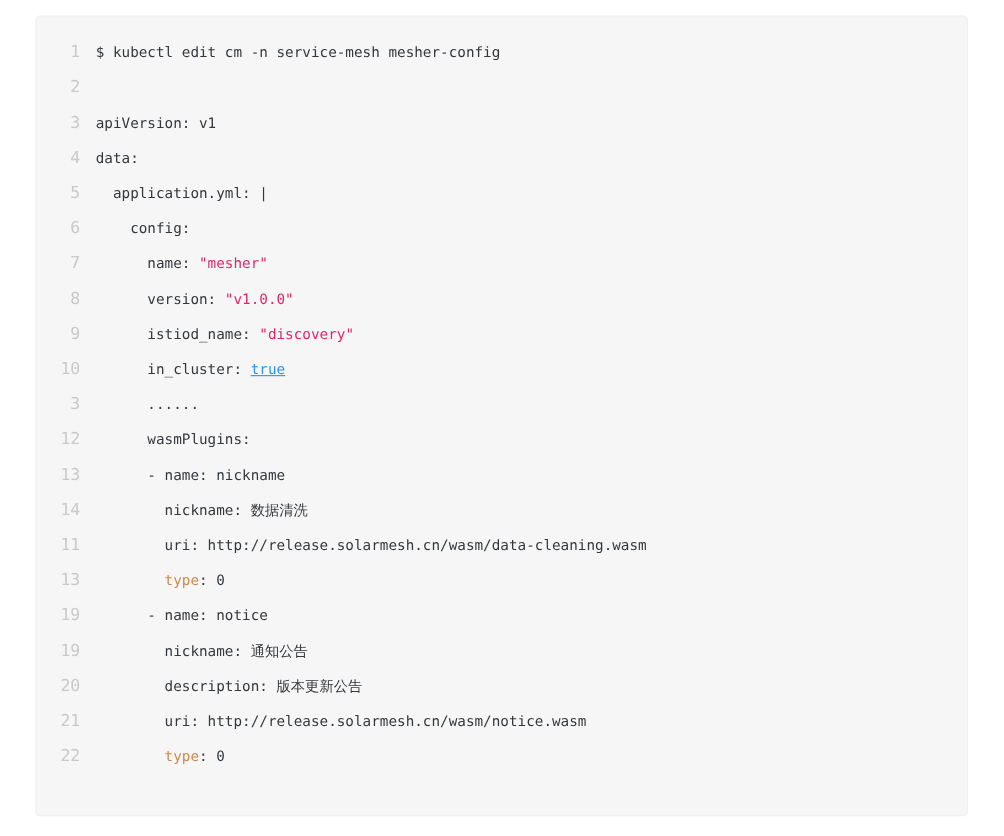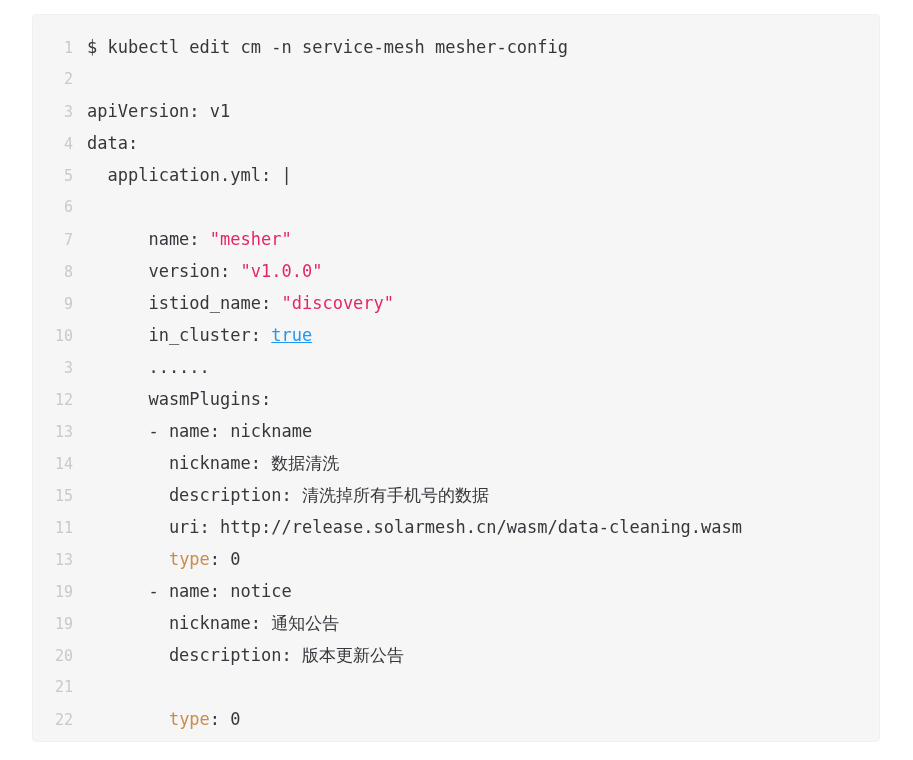--- a/index.html
+++ b/index.html
@@ -54,7 +54,7 @@
 
   .line-content {
     padding-left: 14px;
-    font-size: 17px;
+    font-size: 13px;
     color: #34383c;
     font-family: "DejaVu Sans Mono", "Liberation Mono", monospace;
     white-space: pre;

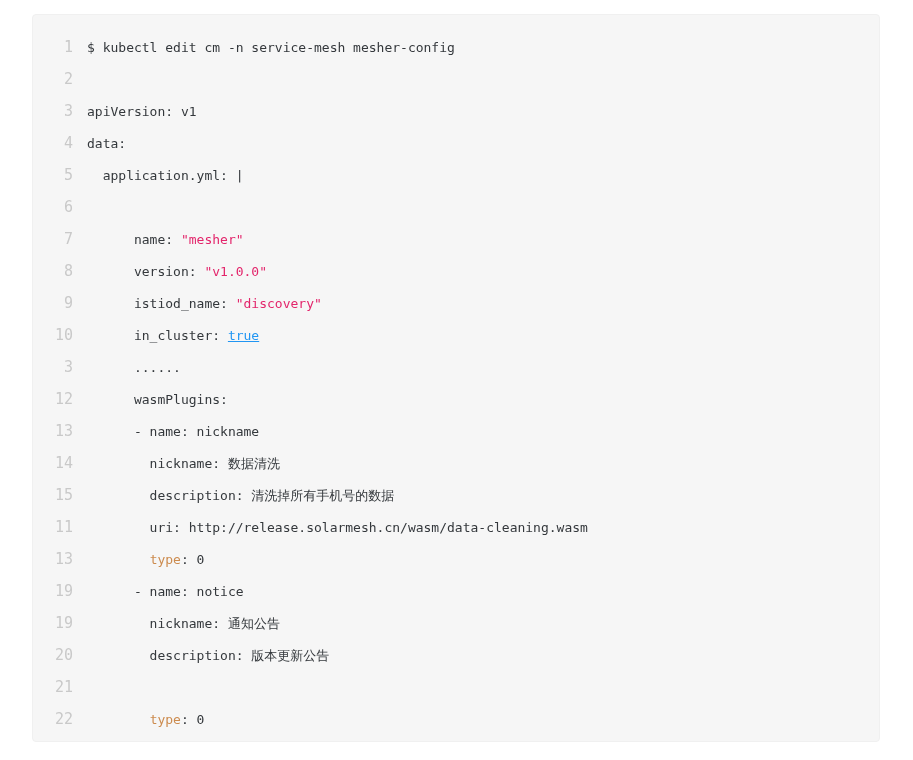--- a/index.html
+++ b/index.html
@@ -76,7 +76,7 @@
       <div class="code-line"><span class="line-number">3</span><span class="line-content"><span class="tok-plain">apiVersion: v1</span></span></div>
       <div class="code-line"><span class="line-number">4</span><span class="line-content"><span class="tok-plain">data:</span></span></div>
       <div class="code-line"><span class="line-number">5</span><span class="line-content"><span class="tok-plain">  application.yml: |</span></span></div>
-      <div class="code-line"><span class="line-number">6</span></div>
+      <div class="code-line"><span class="line-number">6</span><span class="line-content"><span class="tok-plain">    config:</span></span></div>
       <div class="code-line"><span class="line-number">7</span><span class="line-content"><span class="tok-plain">      name: </span><span class="tok-str">"mesher"</span></span></div>
       <div class="code-line"><span class="line-number">8</span><span class="line-content"><span class="tok-plain">      version: </span><span class="tok-str">"v1.0.0"</span></span></div>
       <div class="code-line"><span class="line-number">9</span><span class="line-content"><span class="tok-plain">      istiod_name: </span><span class="tok-str">"discovery"</span></span></div>

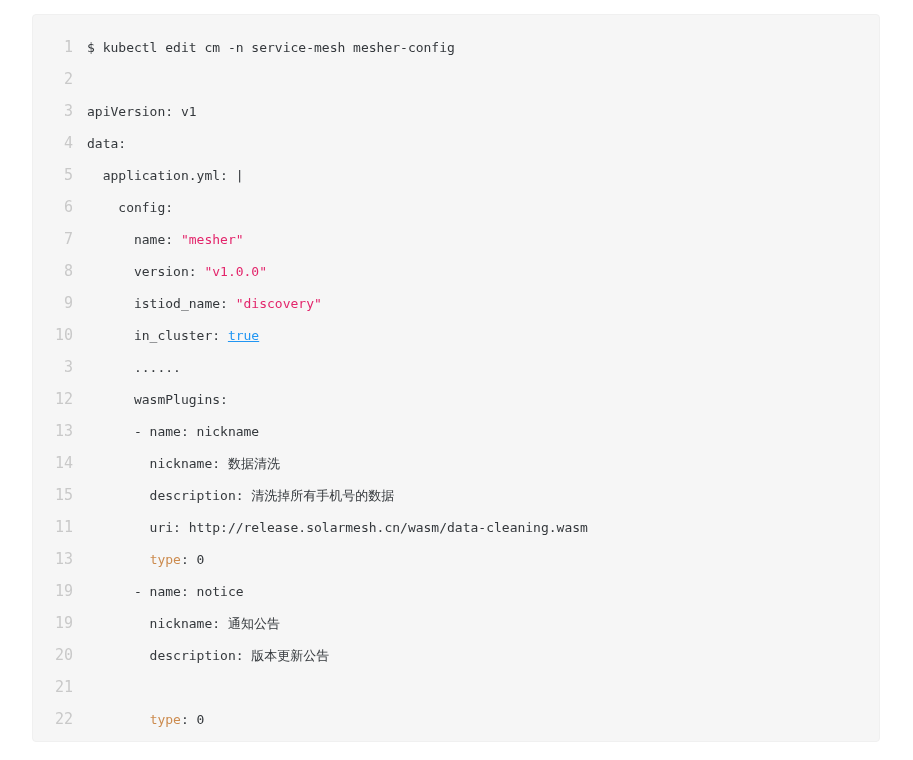--- a/index.html
+++ b/index.html
@@ -85,7 +85,6 @@
       <div class="code-line"><span class="line-number">12</span><span class="line-content"><span class="tok-plain">      wasmPlugins:</span></span></div>
       <div class="code-line"><span class="line-number">13</span><span class="line-content"><span class="tok-plain">      - name: nickname</span></span></div>
       <div class="code-line"><span class="line-number">14</span><span class="line-content"><span class="tok-plain">        nickname: 数据清洗</span></span></div>
-      <div class="code-line"><span class="line-number">15</span><span class="line-content"><span class="tok-plain">        description: 清洗掉所有手机号的数据</span></span></div>
       <div class="code-line"><span class="line-number">11</span><span class="line-content"><span class="tok-plain">        uri: http://release.solarmesh.cn/wasm/data-cleaning.wasm</span></span></div>
       <div class="code-line"><span class="line-number">13</span><span class="line-content"><span class="tok-plain">        </span><span class="tok-key">type</span><span class="tok-plain">: 0</span></span></div>
       <div class="code-line"><span class="line-number">19</span><span class="line-content"><span class="tok-plain">      - name: notice</span></span></div>

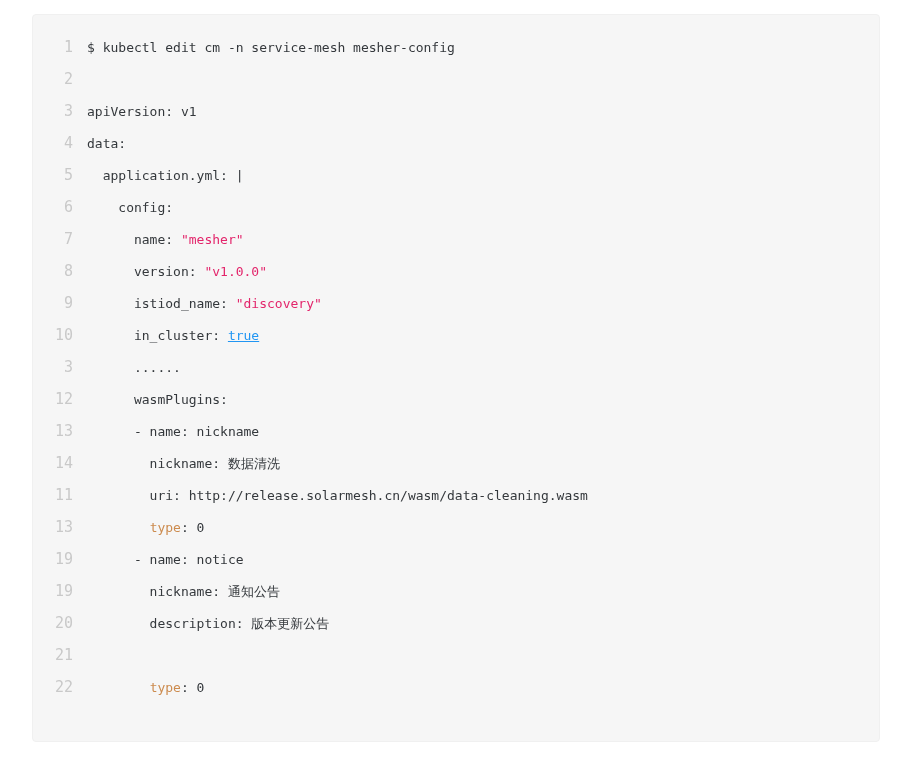--- a/index.html
+++ b/index.html
@@ -90,7 +90,7 @@
       <div class="code-line"><span class="line-number">19</span><span class="line-content"><span class="tok-plain">      - name: notice</span></span></div>
       <div class="code-line"><span class="line-number">19</span><span class="line-content"><span class="tok-plain">        nickname: 通知公告</span></span></div>
       <div class="code-line"><span class="line-number">20</span><span class="line-content"><span class="tok-plain">        description: 版本更新公告</span></span></div>
-      <div class="code-line"><span class="line-number">21</span></div>
+      <div class="code-line"><span class="line-number">21</span><span class="line-content"><span class="tok-plain">        uri: http://release.solarmesh.cn/wasm/notice.wasm</span></span></div>
       <div class="code-line"><span class="line-number">22</span><span class="line-content"><span class="tok-plain">        </span><span class="tok-key">type</span><span class="tok-plain">: 0</span></span></div>
     </div>
 </div>

